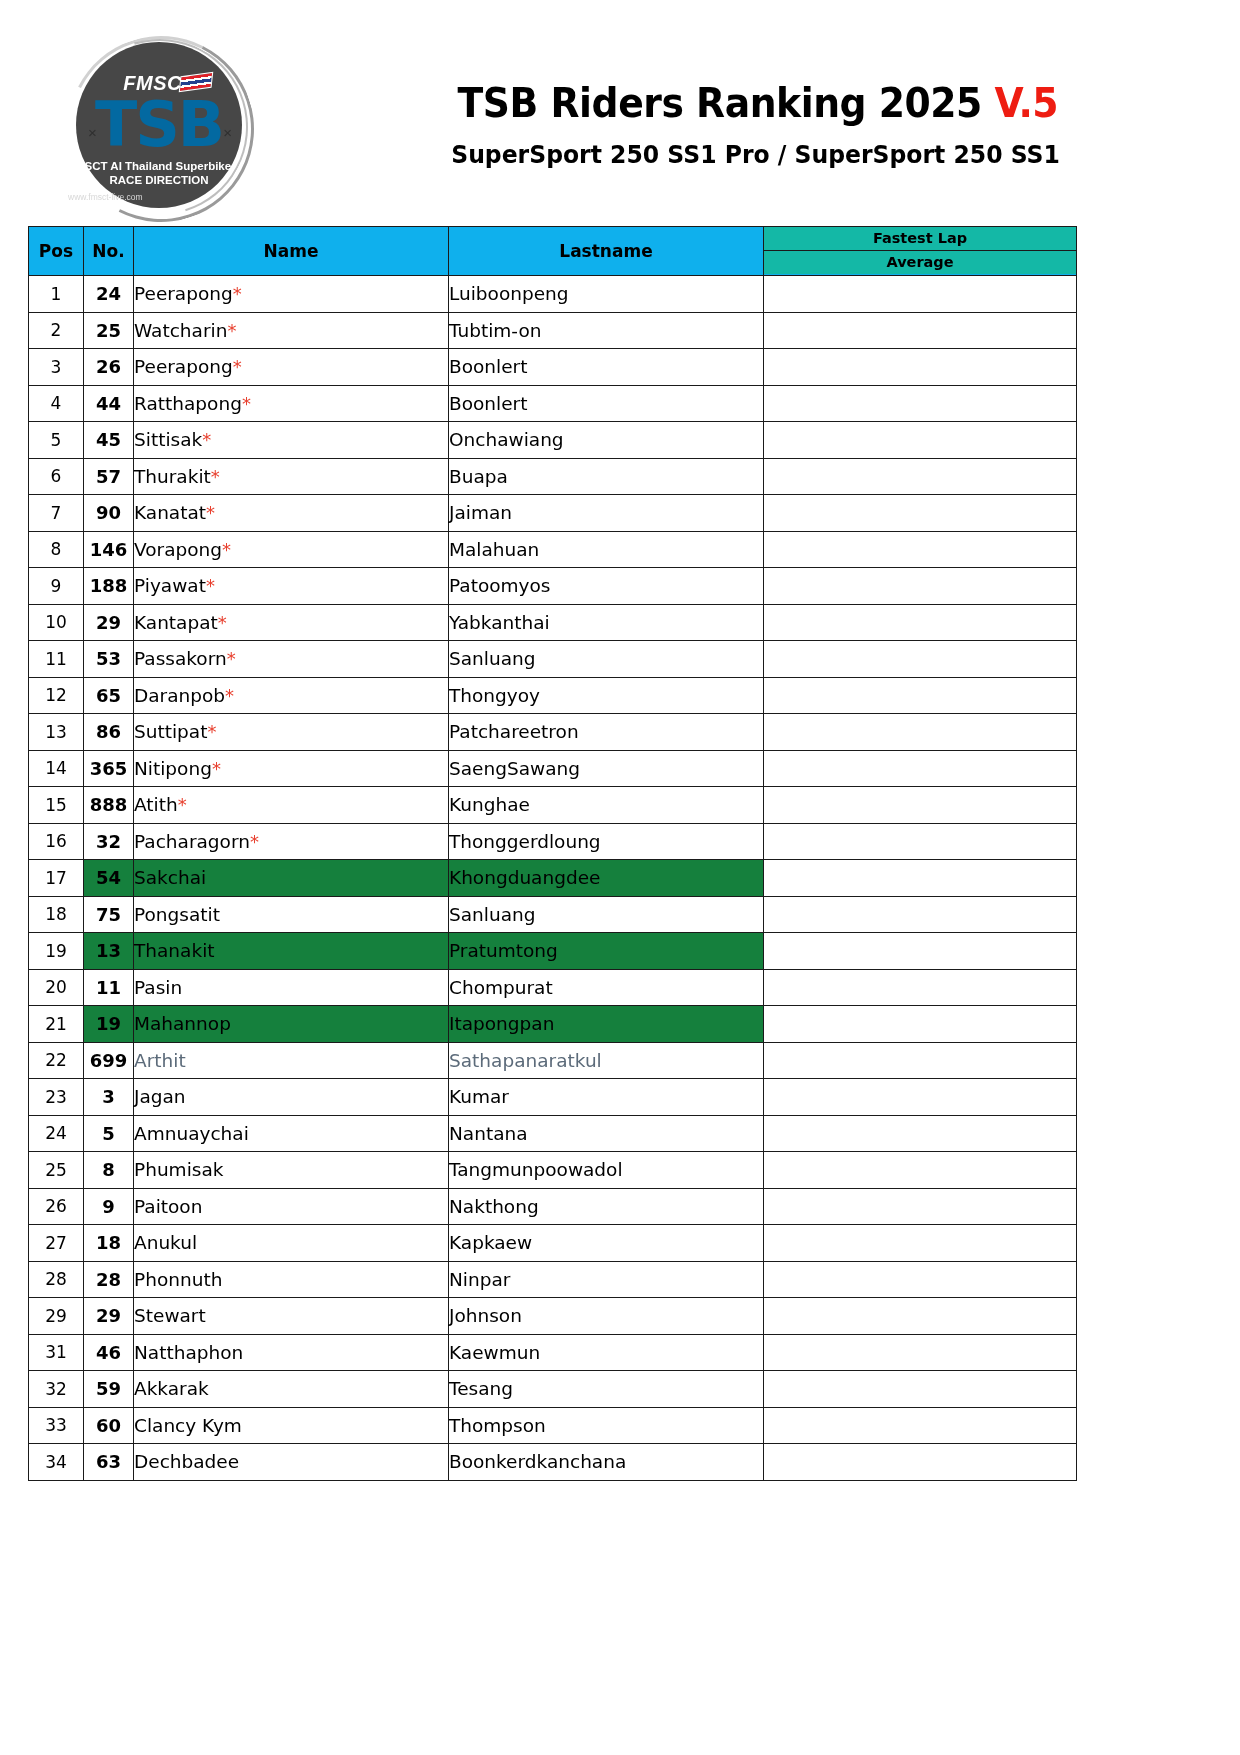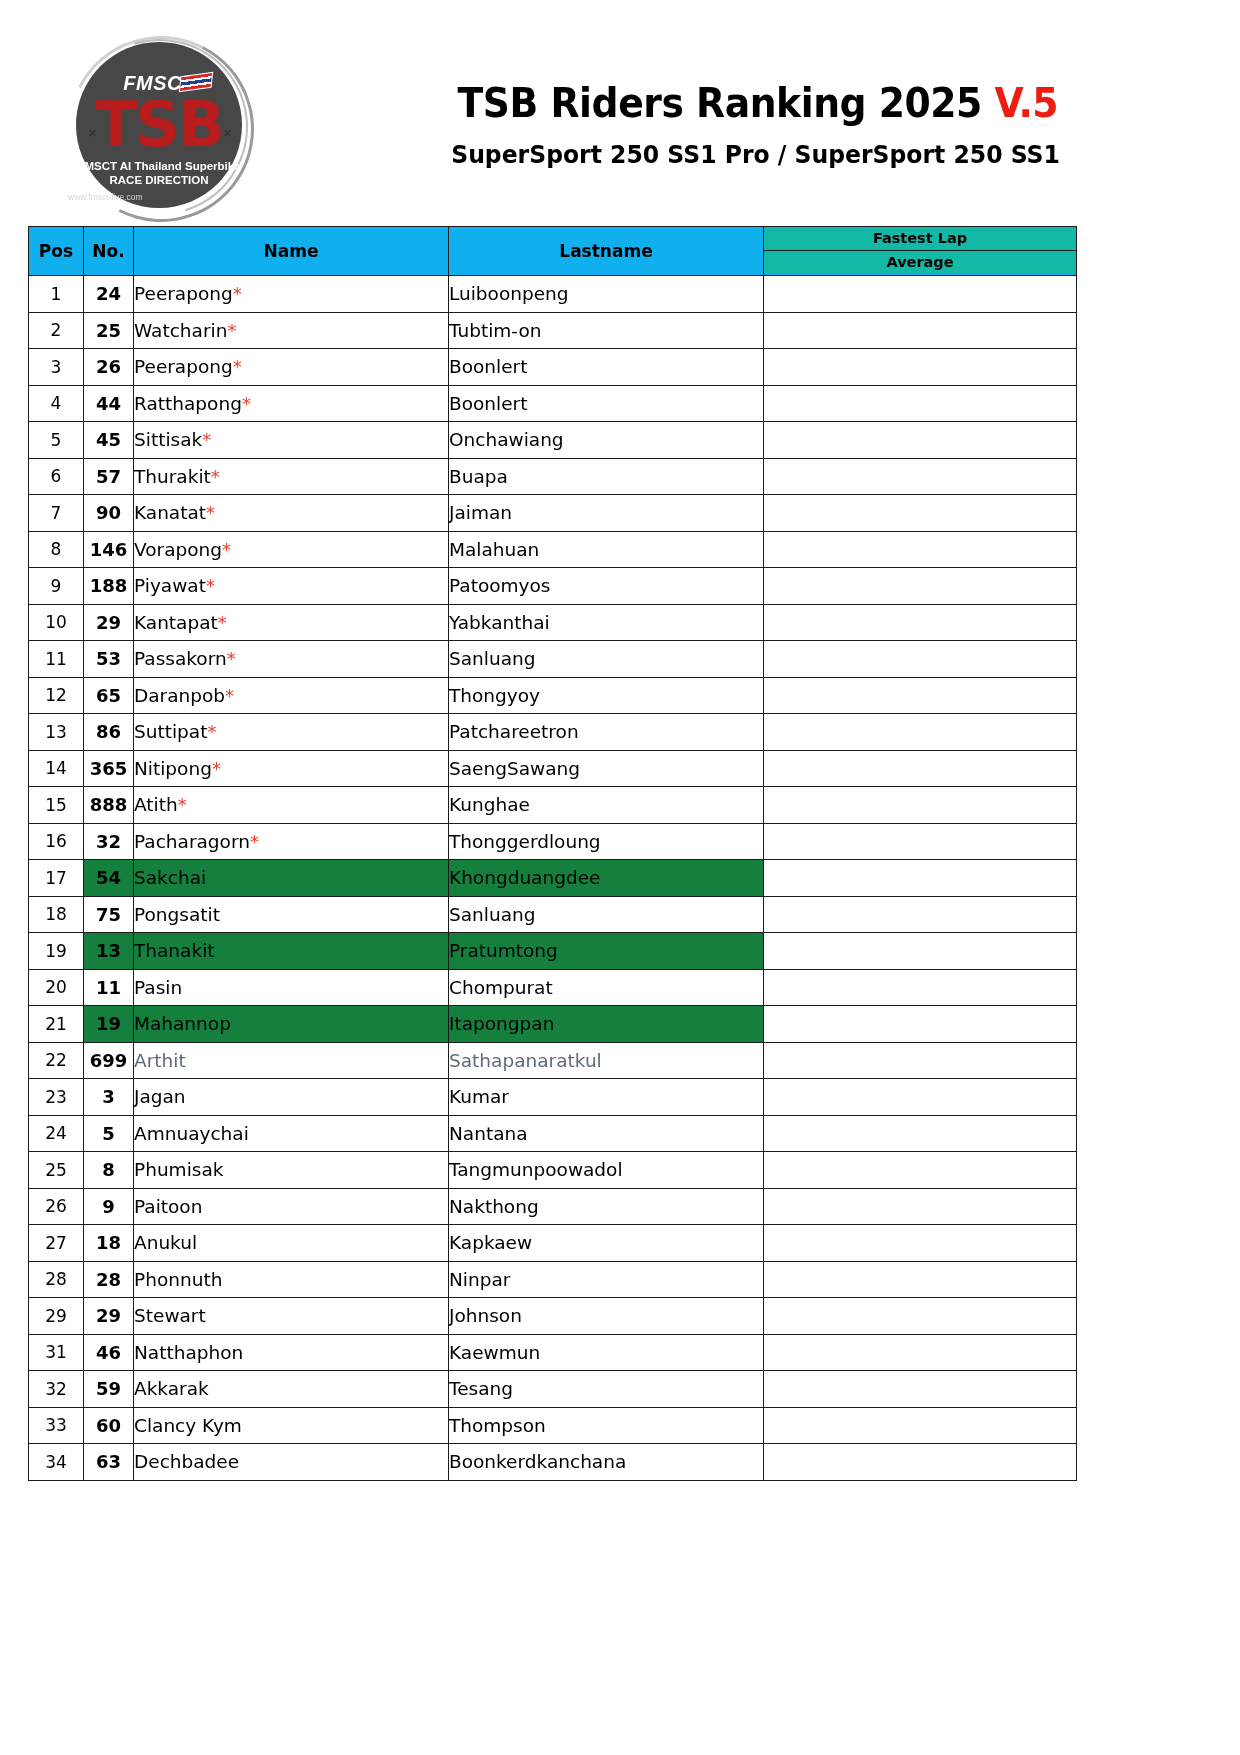--- a/index.html
+++ b/index.html
@@ -94,7 +94,7 @@
     left: 0; right: 0;
     top: 58px;
     text-align: center;
-    color: #b91c1c;
+    color: #0369a1;
     font-weight: bold;
     font-size: 62px;
     line-height: 62px;

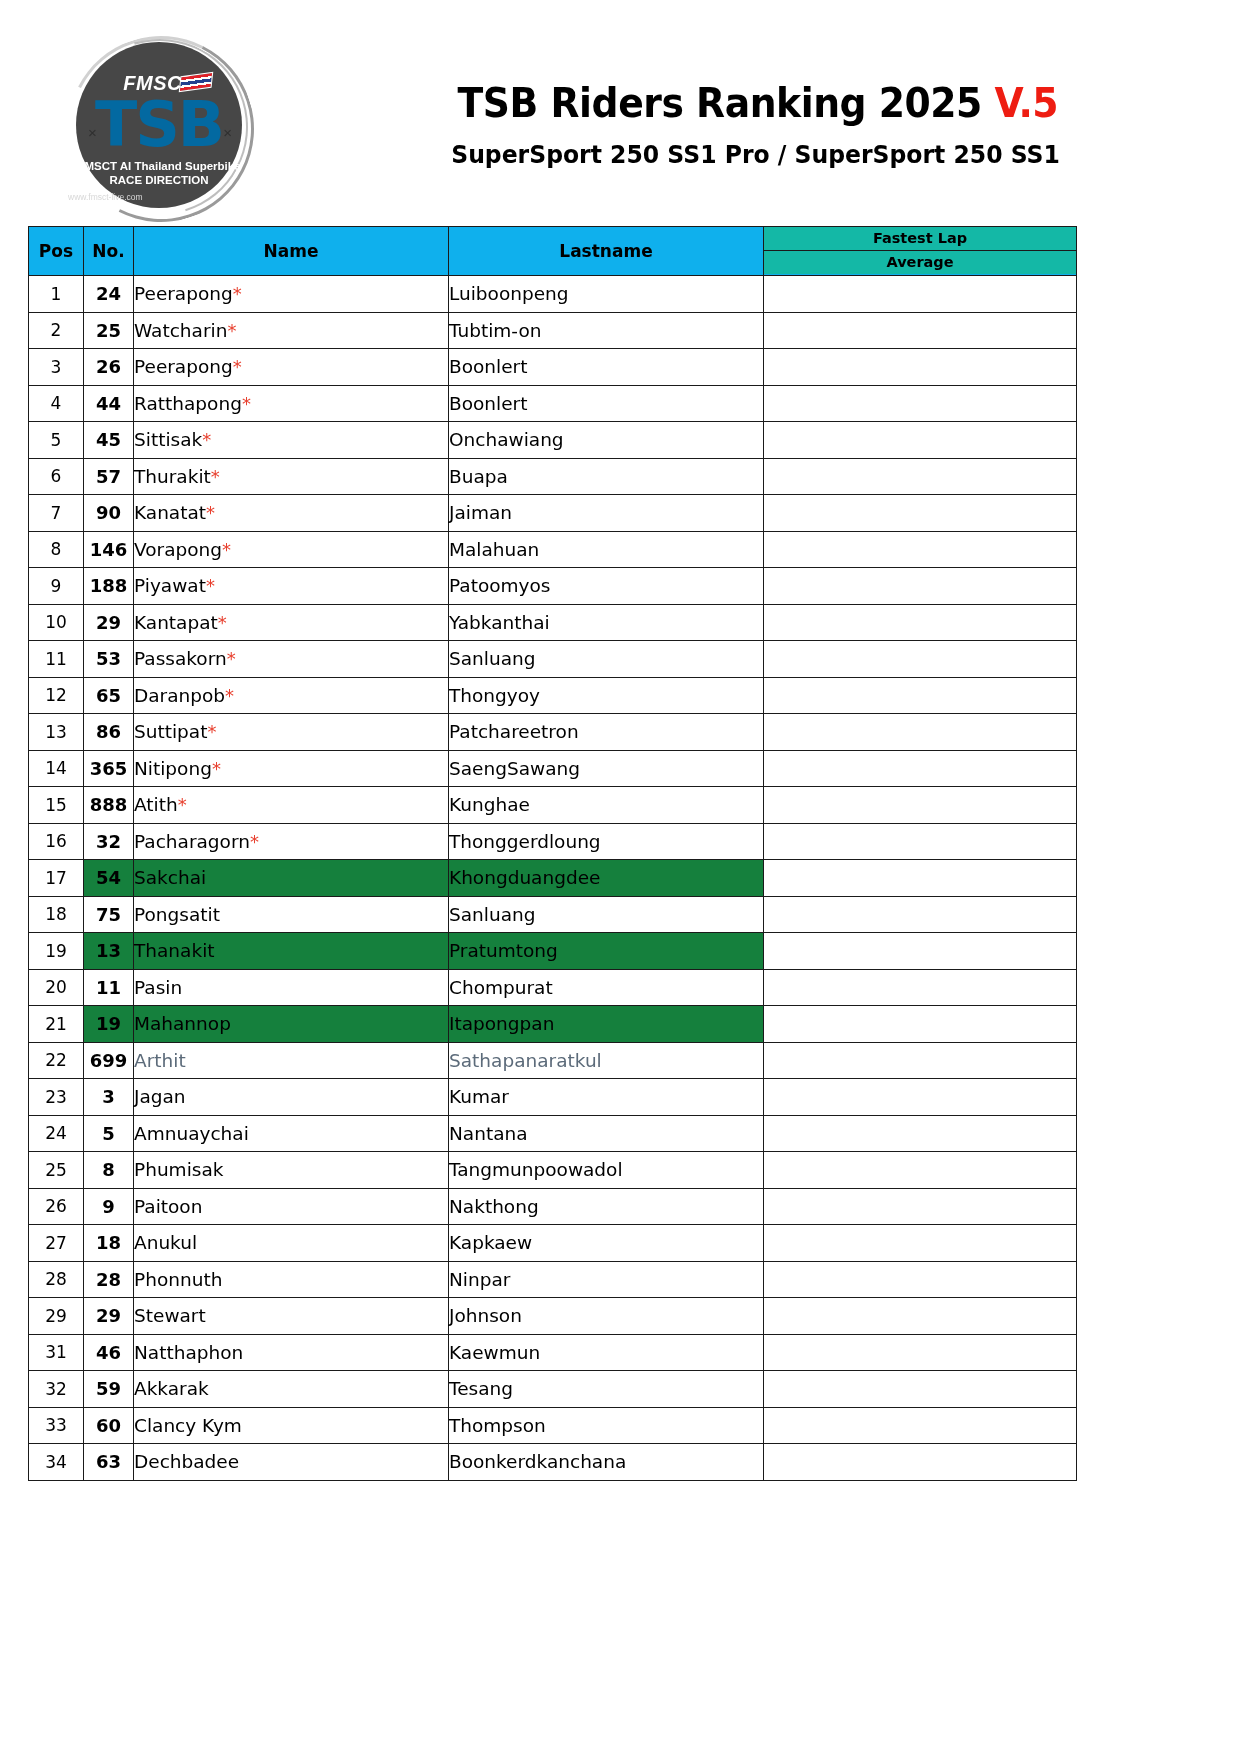--- a/index.html
+++ b/index.html
@@ -113,7 +113,6 @@
     position: absolute;
     left: 0; right: 0;
     top: 124px;
-    text-align: center;
     color: #ffffff;
     font-weight: bold;
     font-size: 11.5px;

